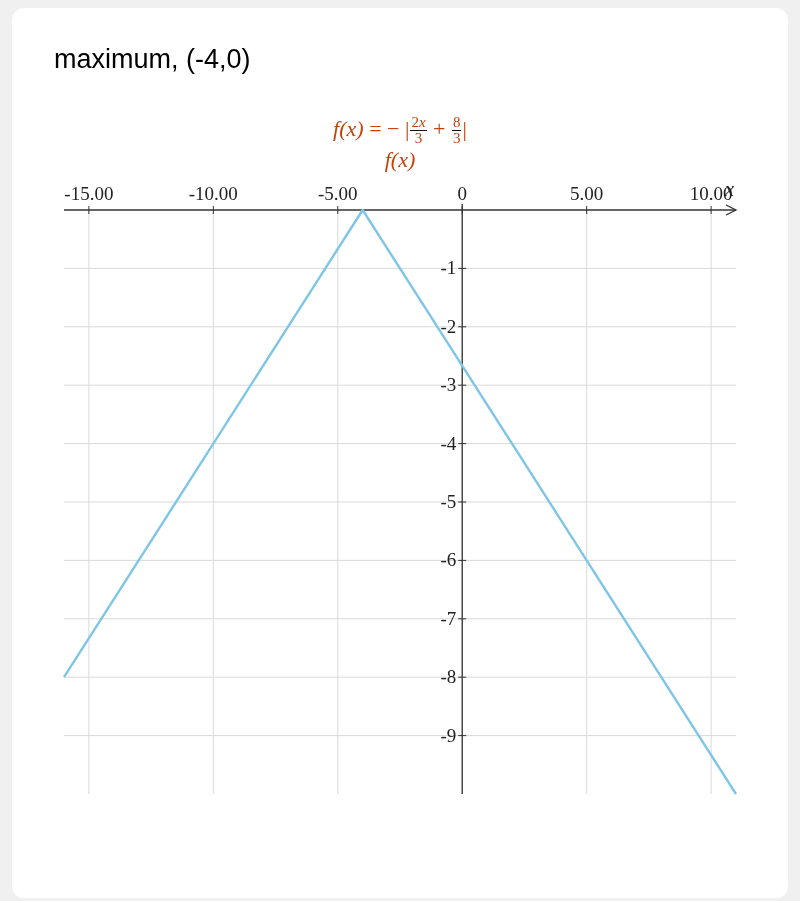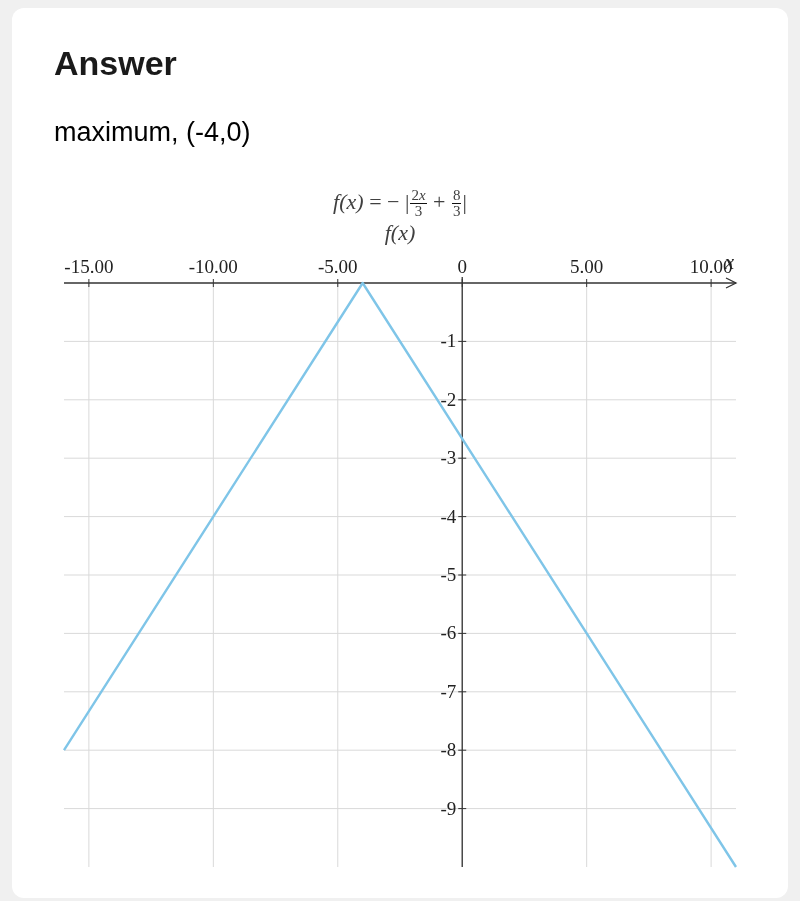--- a/index.html
+++ b/index.html
@@ -63,7 +63,6 @@
 <body>
 
 <div class="card">
-  <h1 class="heading">Answer</h1>
   <div class="answer-text">maximum, (-4,0)</div>
 
   <div class="equation-row">

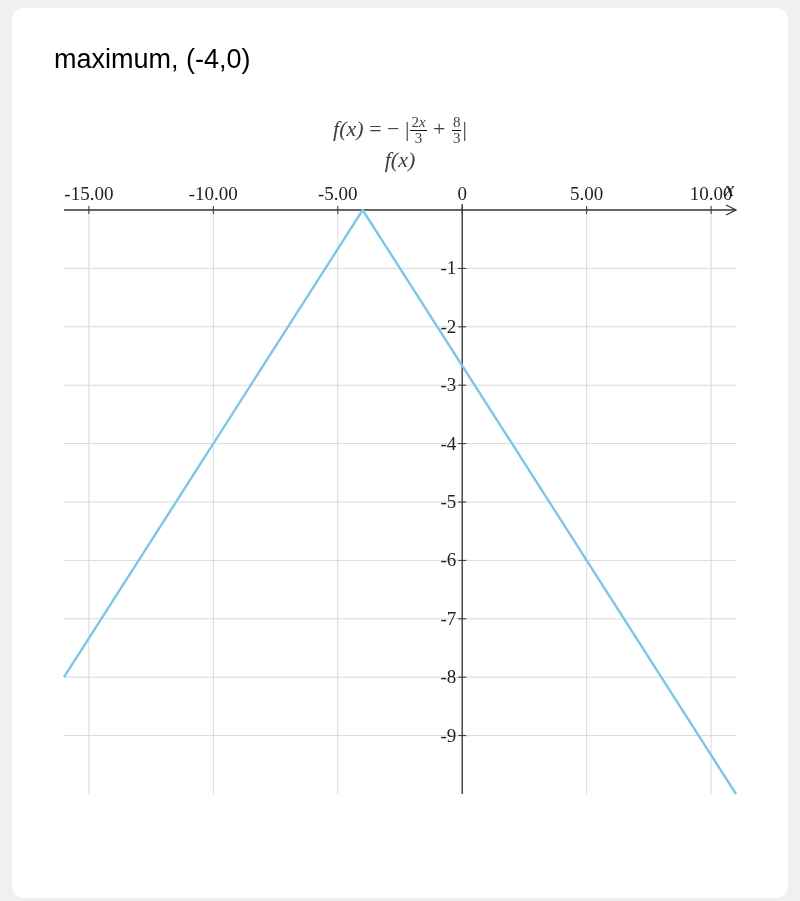--- a/index.html
+++ b/index.html
@@ -34,7 +34,7 @@
     font-family: "Times New Roman", Times, serif;
     font-style: italic;
     font-size: 22px;
-    color: #404040;
+    color: #c2410c;
     line-height: 1.1;
     margin-bottom: 2px;
   }

